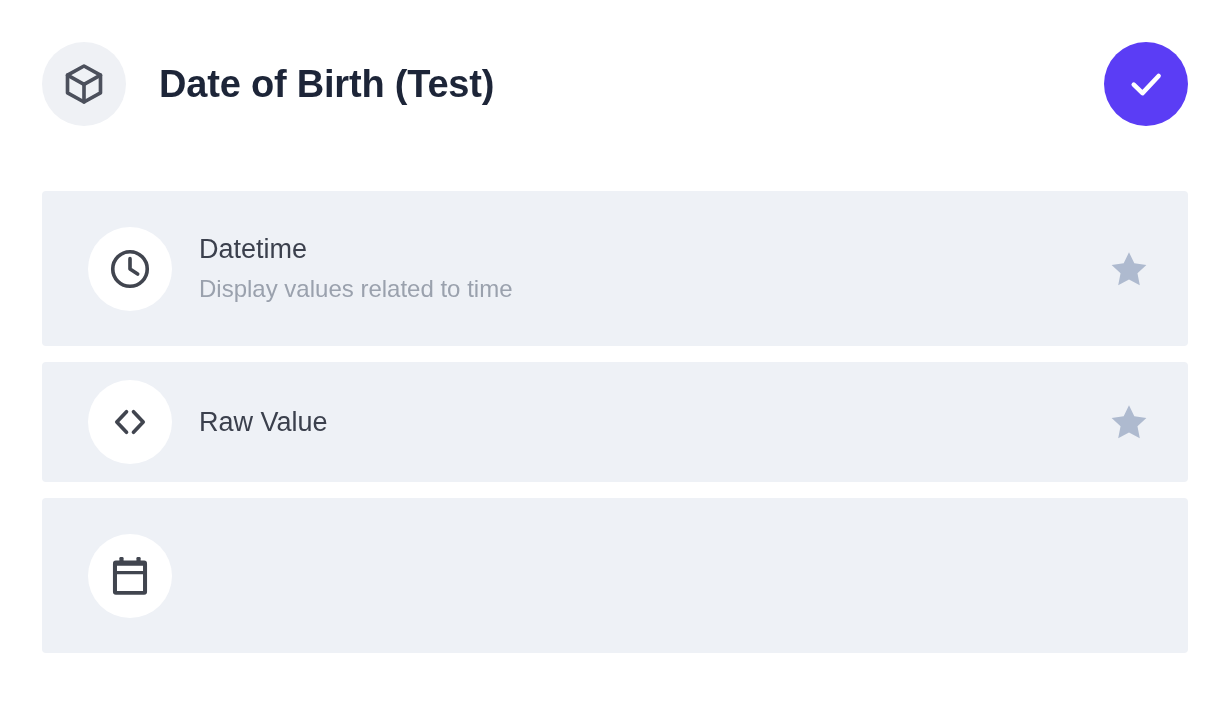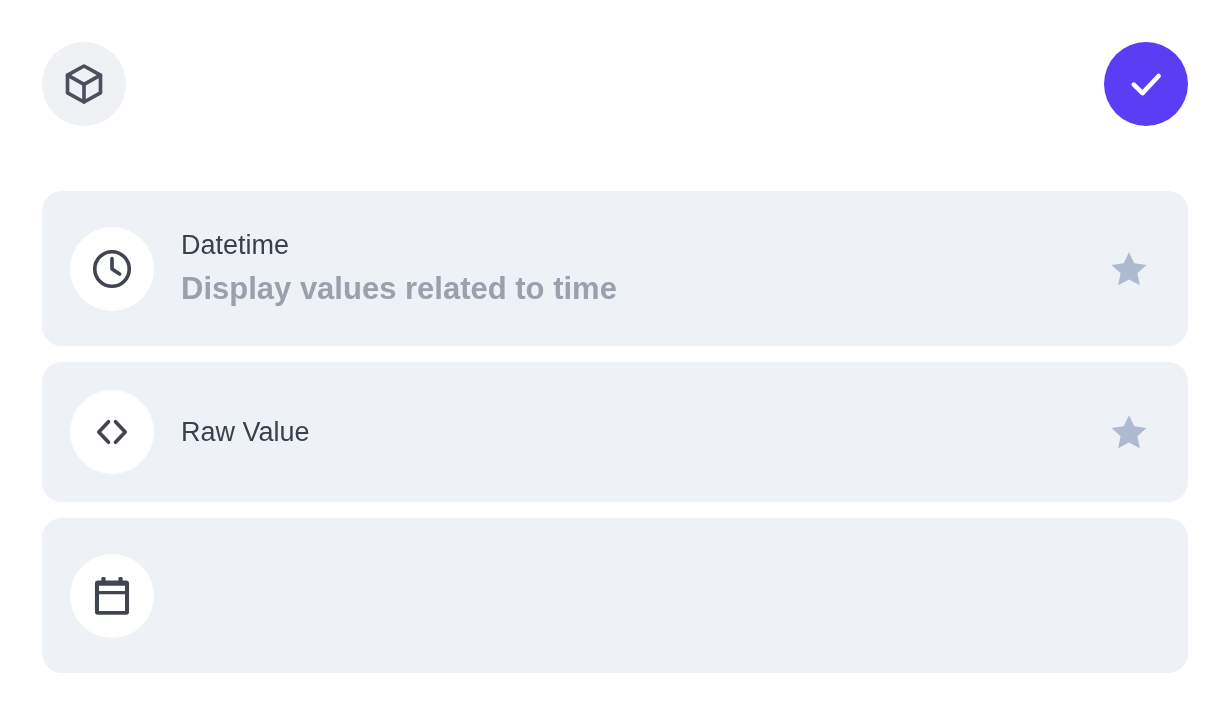--- a/index.html
+++ b/index.html
@@ -153,6 +153,7 @@
       </svg>
     </div>
 
+    <div class="header-title">Date of Birth (Test)</div>
 
     <div class="header-spacer"></div>
 

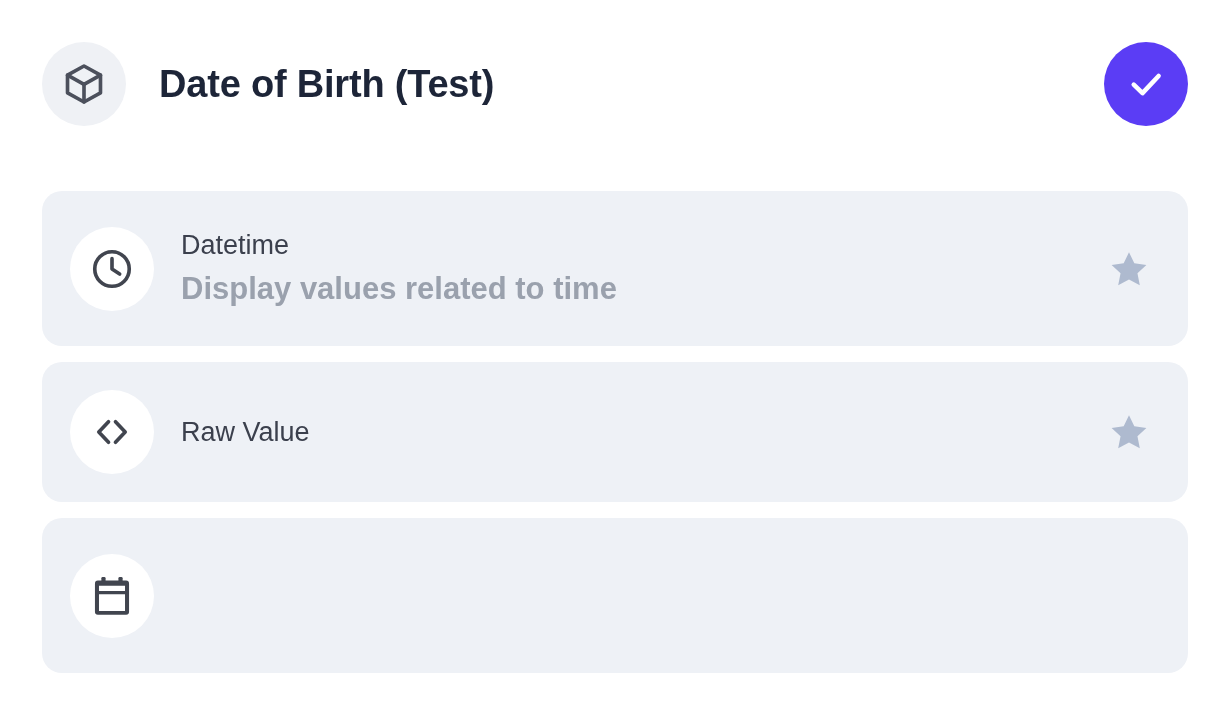--- a/index.html
+++ b/index.html
@@ -85,10 +85,10 @@
   .option-row {
     position: relative;
     background: #eef1f6;
-    border-radius: 20px;
-    display: flex;
-    align-items: center;
-    padding: 0 40px 0 28px;
+    border-radius: 4px;
+    display: flex;
+    align-items: center;
+    padding: 0 40px 0 46px;
     cursor: pointer;
   }
 

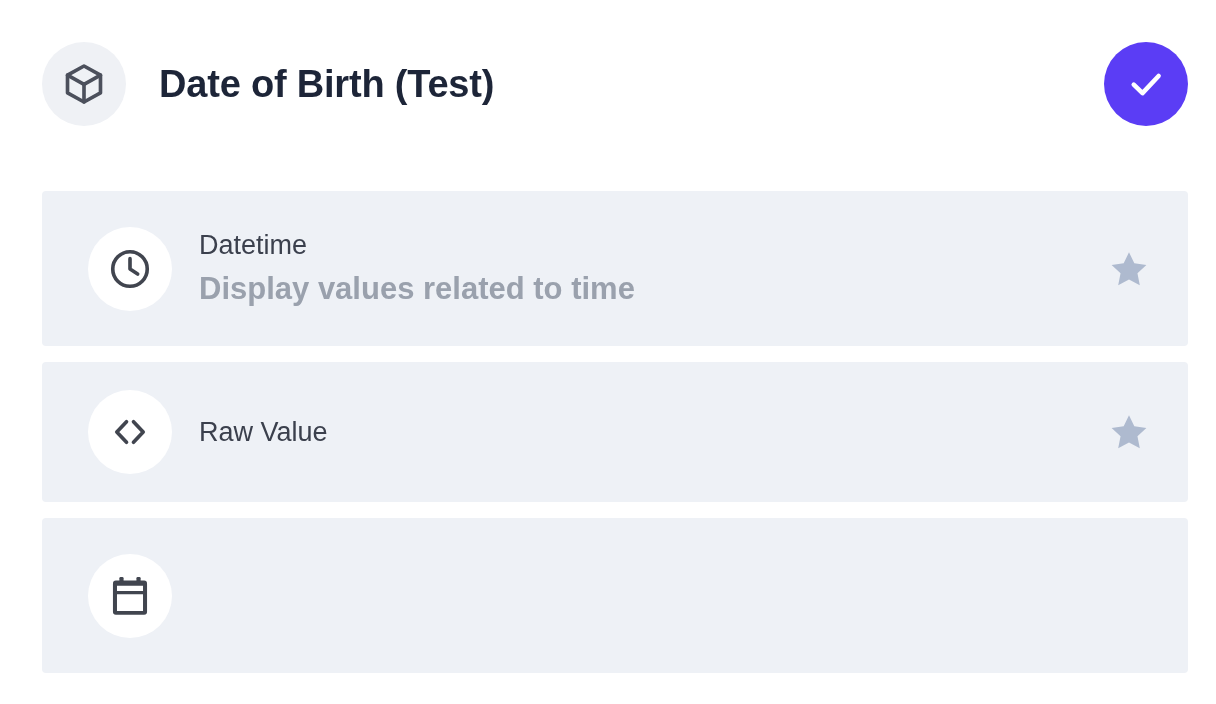--- a/index.html
+++ b/index.html
@@ -126,8 +126,8 @@
 
   .option-desc {
     margin-top: 9px;
-    font-size: 31px;
-    font-weight: bold;
+    font-size: 24px;
+    font-weight: normal;
     color: #9aa1ad;
     line-height: 1.18;
     white-space: nowrap;

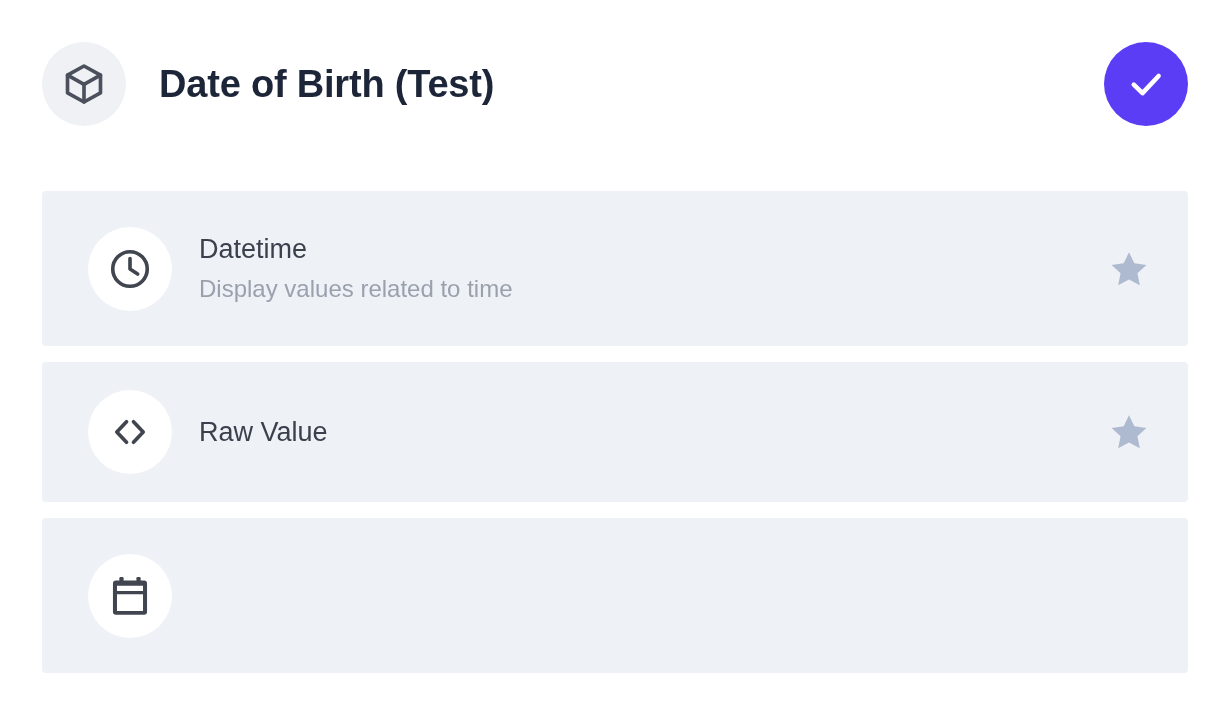--- a/index.html
+++ b/index.html
@@ -93,7 +93,7 @@
   }
 
   .option-row.has-desc { height: 155px; }
-  .option-row.no-desc  { height: 140px; }
+  .option-row.no-desc  { height: 120px; }
 
   .option-icon-circle {
     width: 84px;

